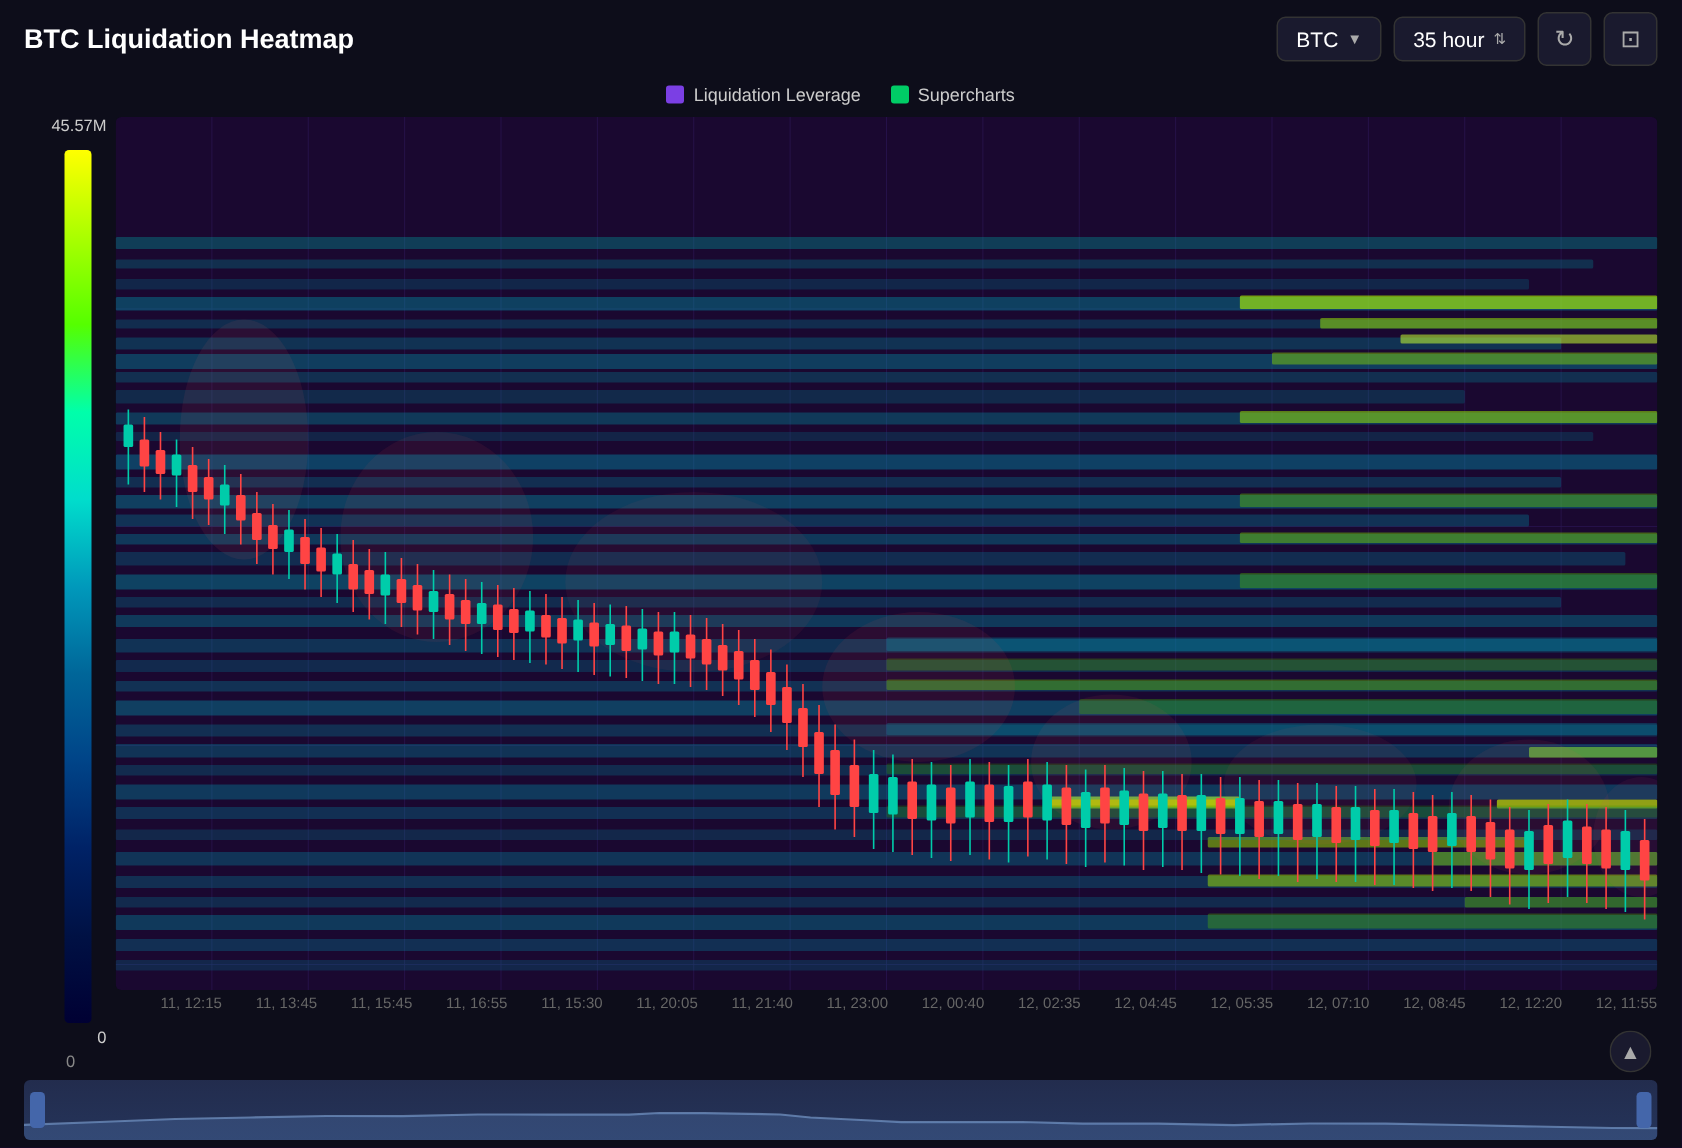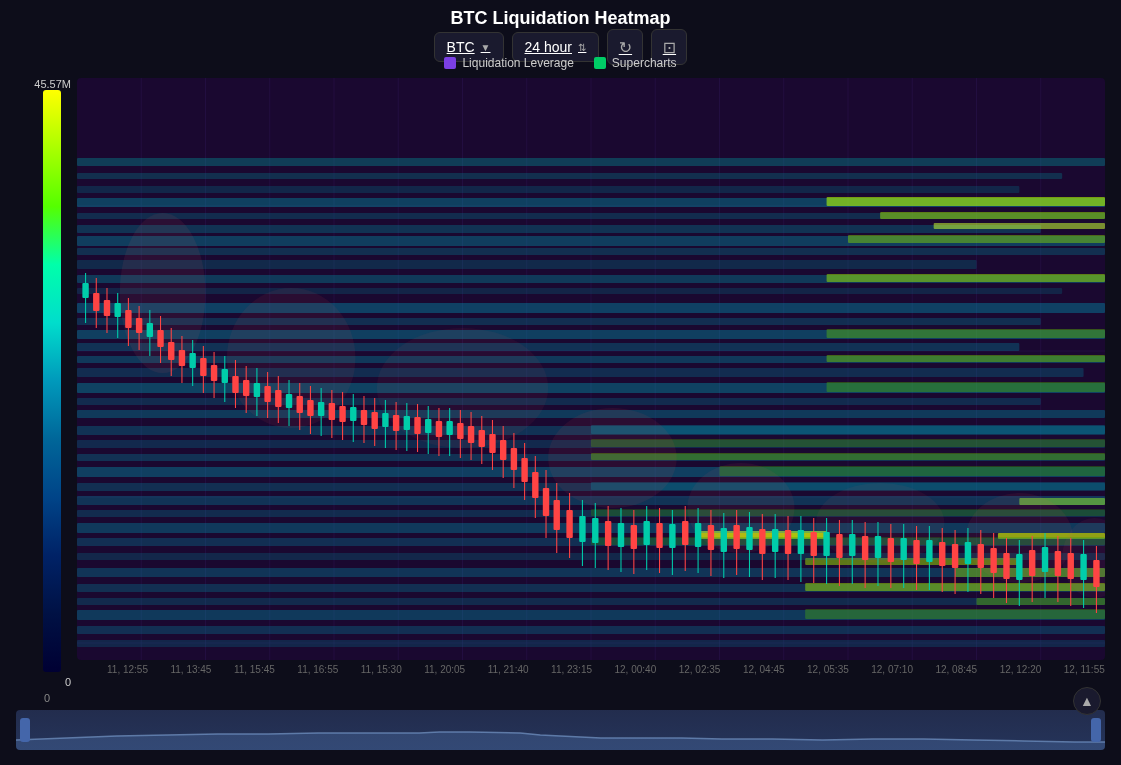--- a/index.html
+++ b/index.html
@@ -18,7 +18,6 @@
       padding: 8px 16px;
       height: 52px;
       background: #0d0d1a;
-      flex-direction: column;
     }
 
     .title {

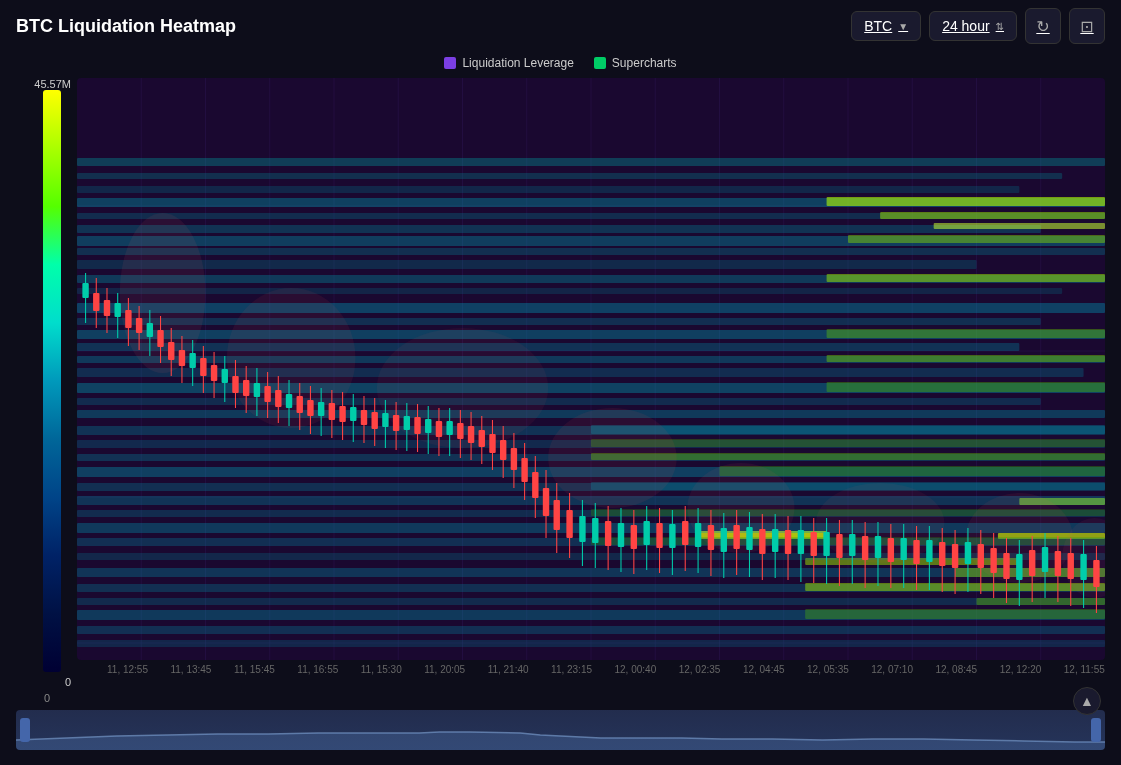--- a/index.html
+++ b/index.html
@@ -31,7 +31,6 @@
       display: flex;
       align-items: center;
       gap: 8px;
-      text-decoration: underline;
     }
 
     .dropdown {

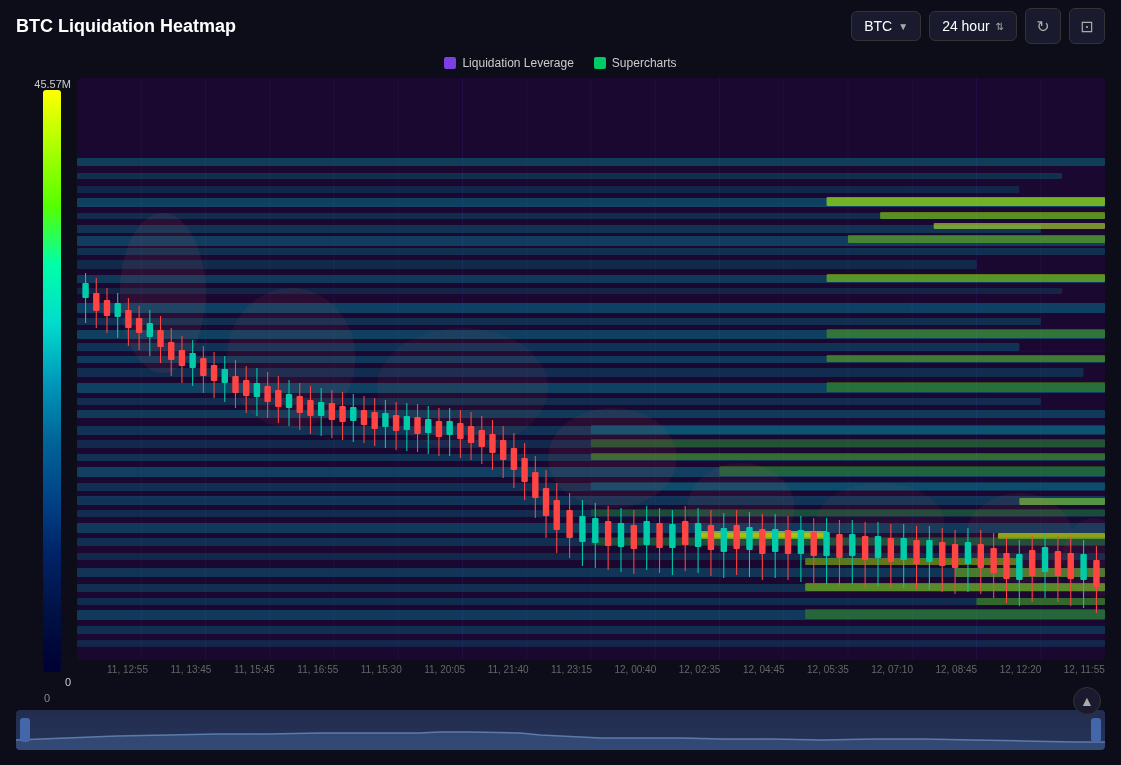--- a/index.html
+++ b/index.html
@@ -136,7 +136,7 @@
       <span class="arrow">▼</span>
     </div>
     <div class="dropdown">
-      <span>24 hour</span>
+      <span>35 hour</span>
       <span class="arrow">⇅</span>
     </div>
     <div class="icon-btn">

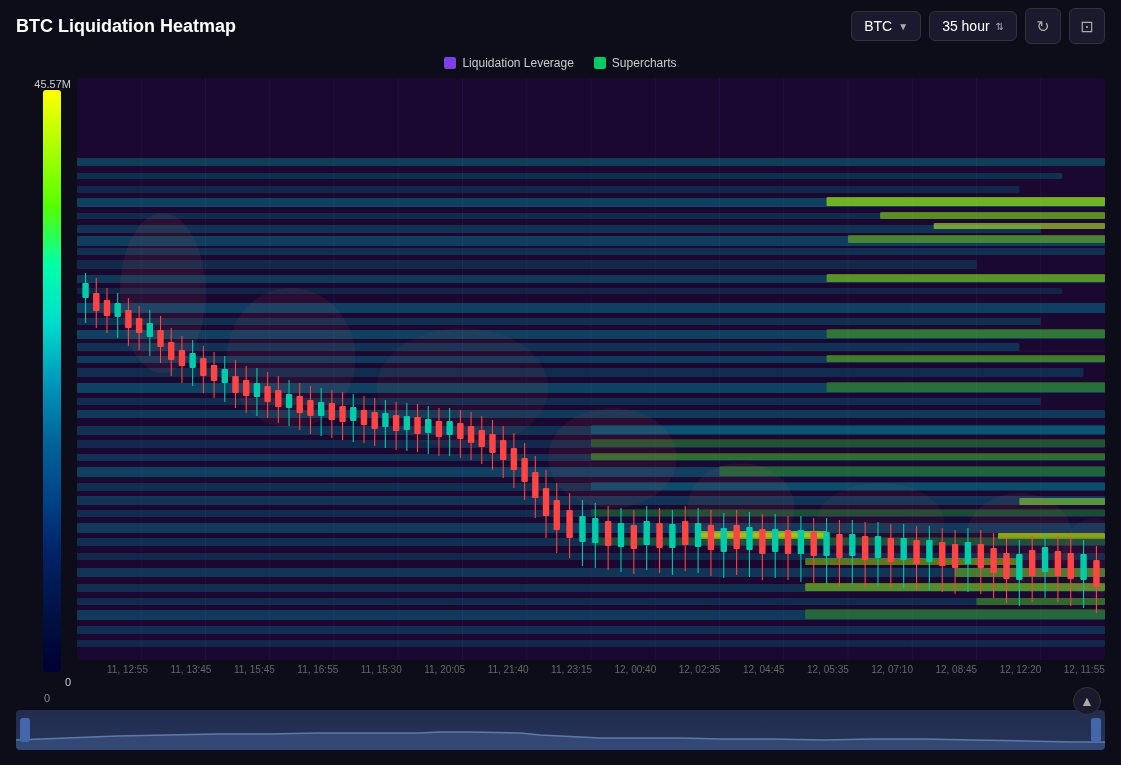--- a/index.html
+++ b/index.html
@@ -162,7 +162,7 @@
 <div style="display:flex; padding: 0 16px 0 16px; position:relative;">
 
   <div style="display:flex;flex-direction:column;align-items:flex-end;margin-right:6px;width:55px;flex-shrink:0;">
-    <span style="font-size:11px;color:#ccc;margin-bottom:0;">45.57M</span>
+    <span style="font-size:11px;color:#ccc;margin-bottom:10px;">45.57M</span>
     <div class="color-bar"></div>
     <span style="font-size:11px;color:#ccc;margin-top:4px;">0</span>
   </div>

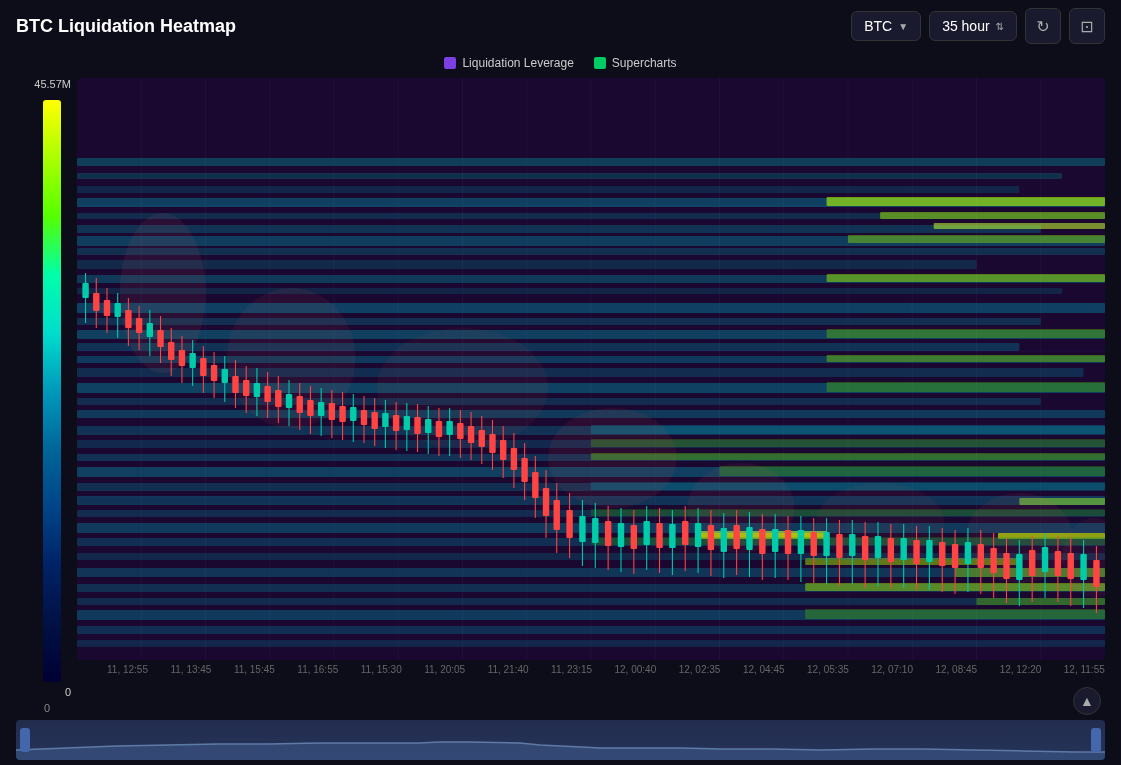--- a/index.html
+++ b/index.html
@@ -464,7 +464,7 @@
     </div>
 
     <div class="bottom-labels">
-      <span>11, 12:55</span>
+      <span>11, 12:15</span>
       <span>11, 13:45</span>
       <span>11, 15:45</span>
       <span>11, 16:55</span>

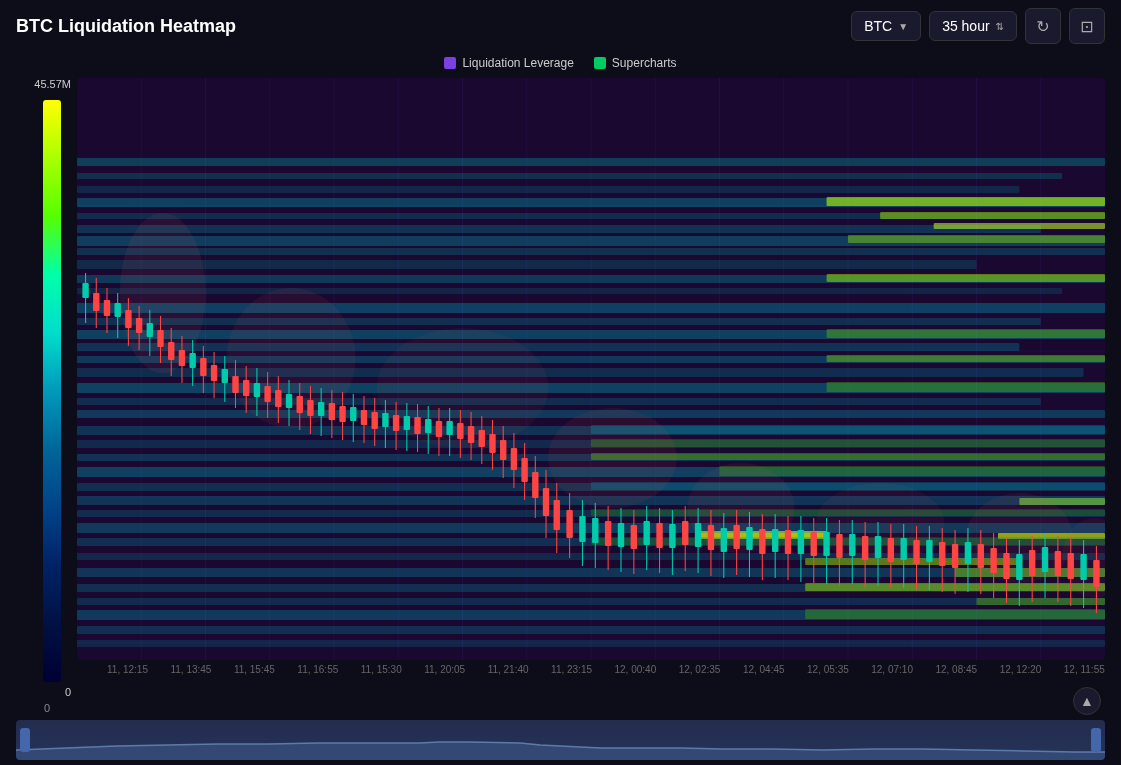--- a/index.html
+++ b/index.html
@@ -471,7 +471,7 @@
       <span>11, 15:30</span>
       <span>11, 20:05</span>
       <span>11, 21:40</span>
-      <span>11, 23:15</span>
+      <span>11, 23:00</span>
       <span>12, 00:40</span>
       <span>12, 02:35</span>
       <span>12, 04:45</span>

